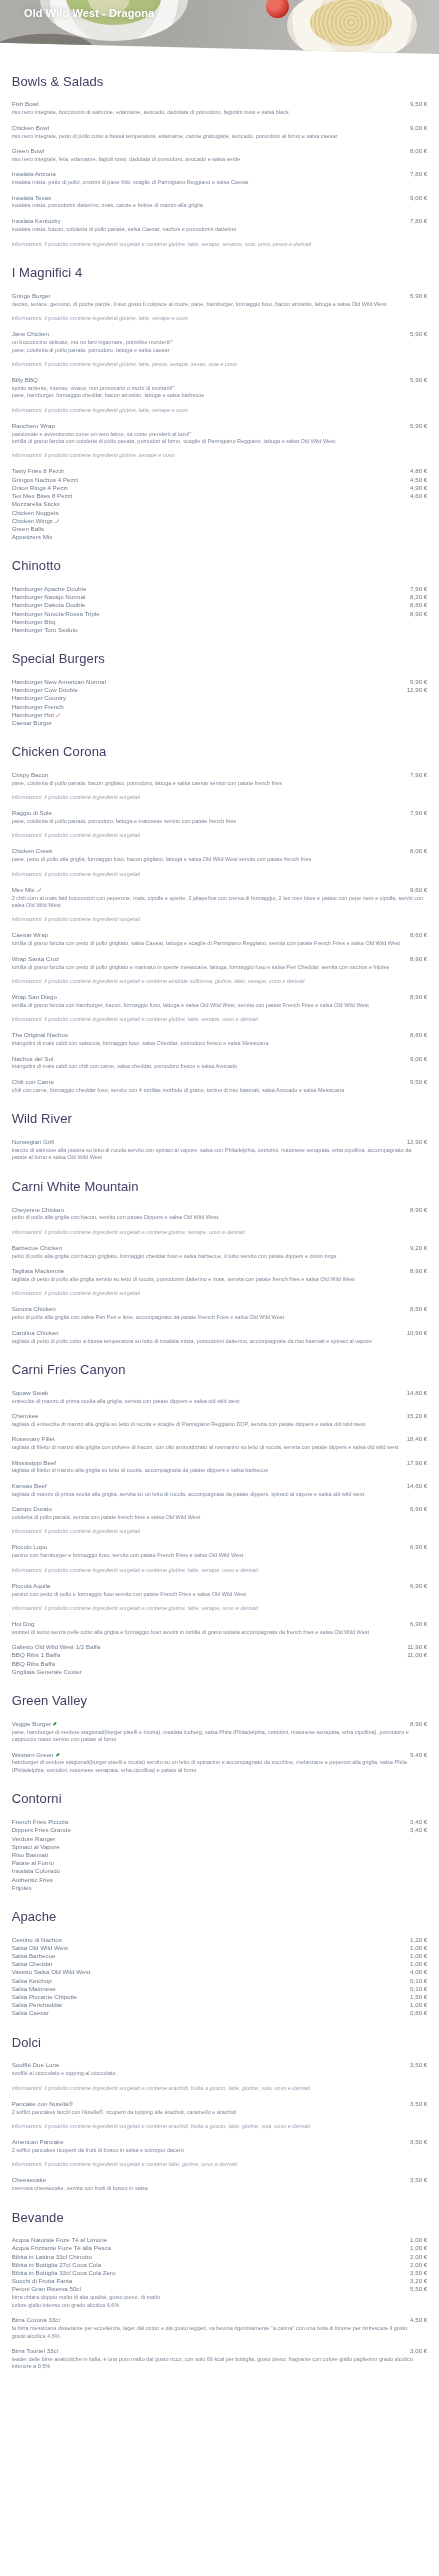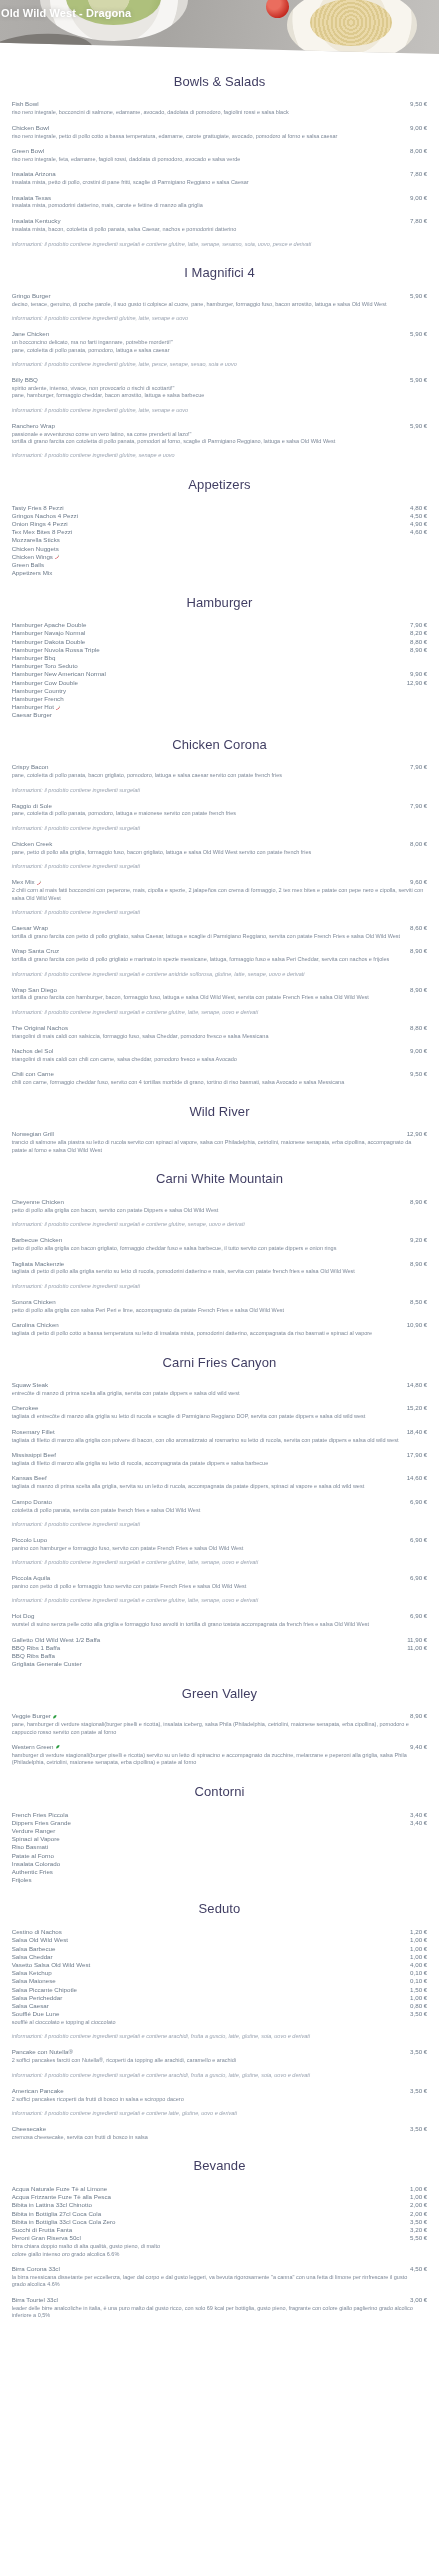--- a/index.html
+++ b/index.html
@@ -22,7 +22,7 @@
       background:radial-gradient(circle at 50% 42%,#efe9da 0 44%,#f8f5ee 45% 76%,#e6e2d7 77%);}
   .pasta{left:310px;top:-1.4px;width:82px;height:47px;
       background:repeating-radial-gradient(circle at 50% 50%,#ead9a9 0 2.1px,#dcc98e 2.1px 4.1px);}
-  .hero h1{position:absolute;left:1px;top:6.9px;margin:0;z-index:5;
+  .hero h1{position:absolute;left:24px;top:6.9px;margin:0;z-index:5;
       font-size:11px;font-weight:bold;color:#ffffff;letter-spacing:0.1px;
       text-shadow:0 0 4.1px rgba(90,90,90,.35);}
 

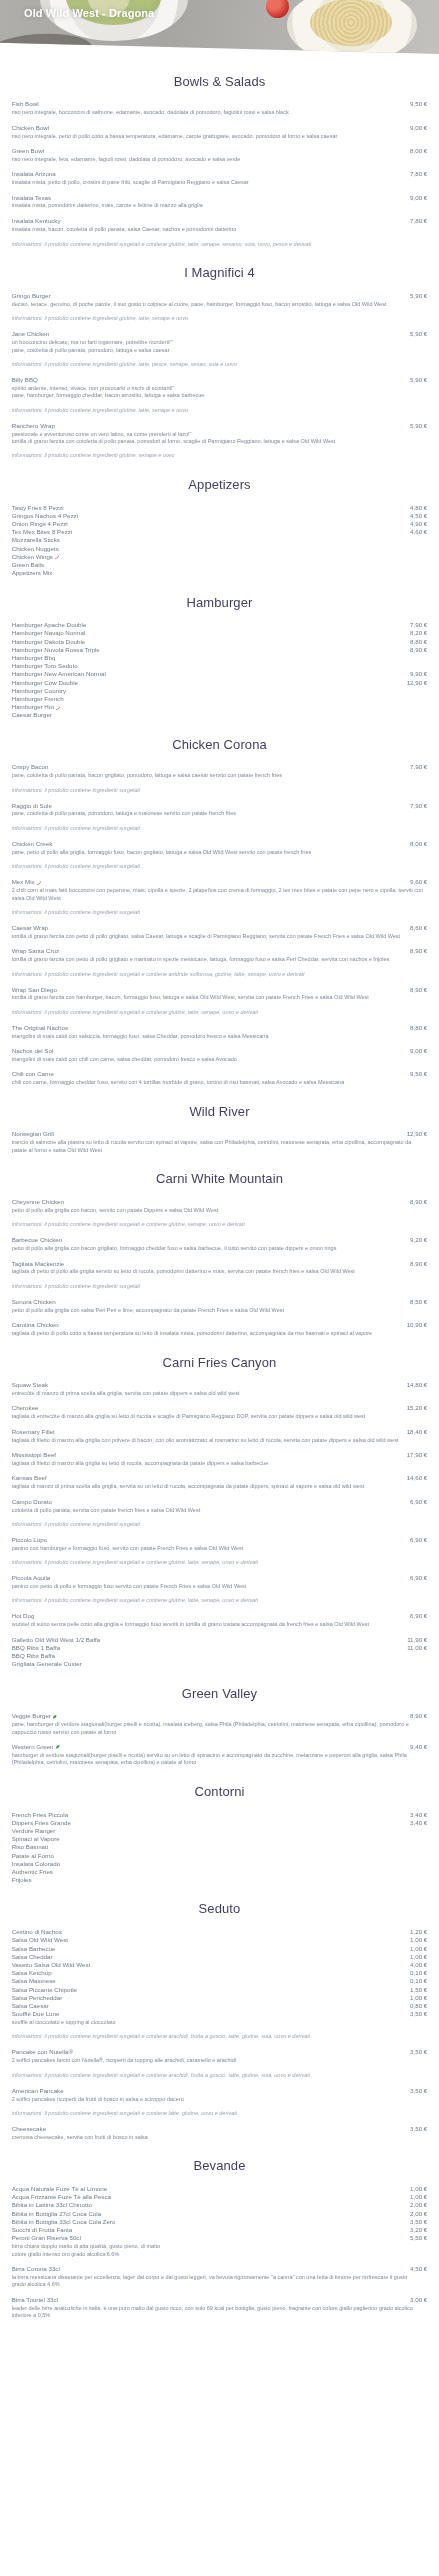--- a/index.html
+++ b/index.html
@@ -28,7 +28,7 @@
 
   
   .content{padding:2.7px 11.7px 1.4px;}
-  h2.section-title{font-size:13px;font-weight:400;color:#413e63;margin:17px 0 11.7px;letter-spacing:0.1px;text-align:center;}
+  h2.section-title{font-size:13px;font-weight:400;color:#413e63;margin:17px 0 11.7px;letter-spacing:0.1px;}
 
   .menu-item{cursor:pointer;}
   .menu-item.detailed{margin:0 0 6.9px;}

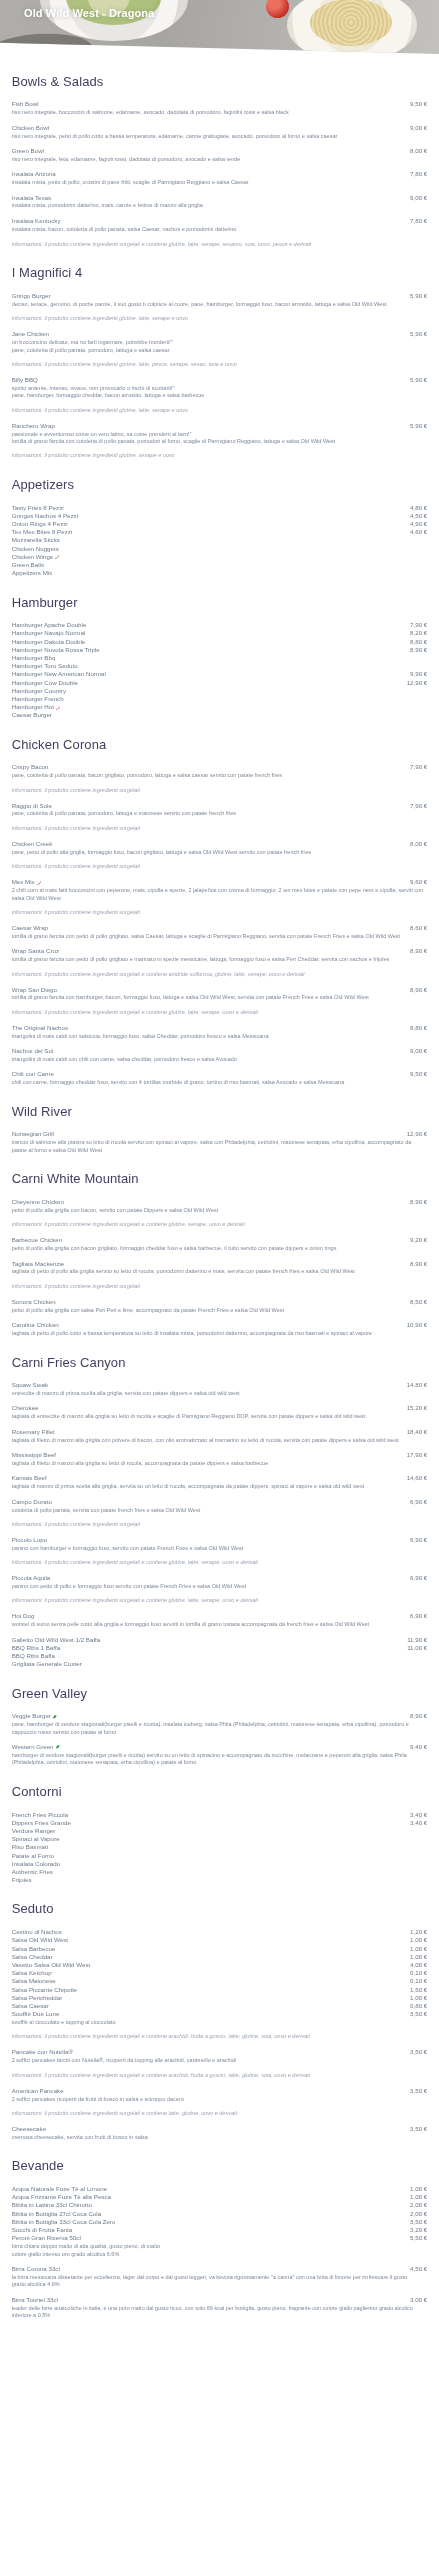--- a/index.html
+++ b/index.html
@@ -183,7 +183,6 @@
   </section>
 
   <section class="menu-section">
-    <h2 class="section-title">Appetizers</h2>
     <div class="section-items">
   <div class="menu-item simple">
     <div class="item-row">

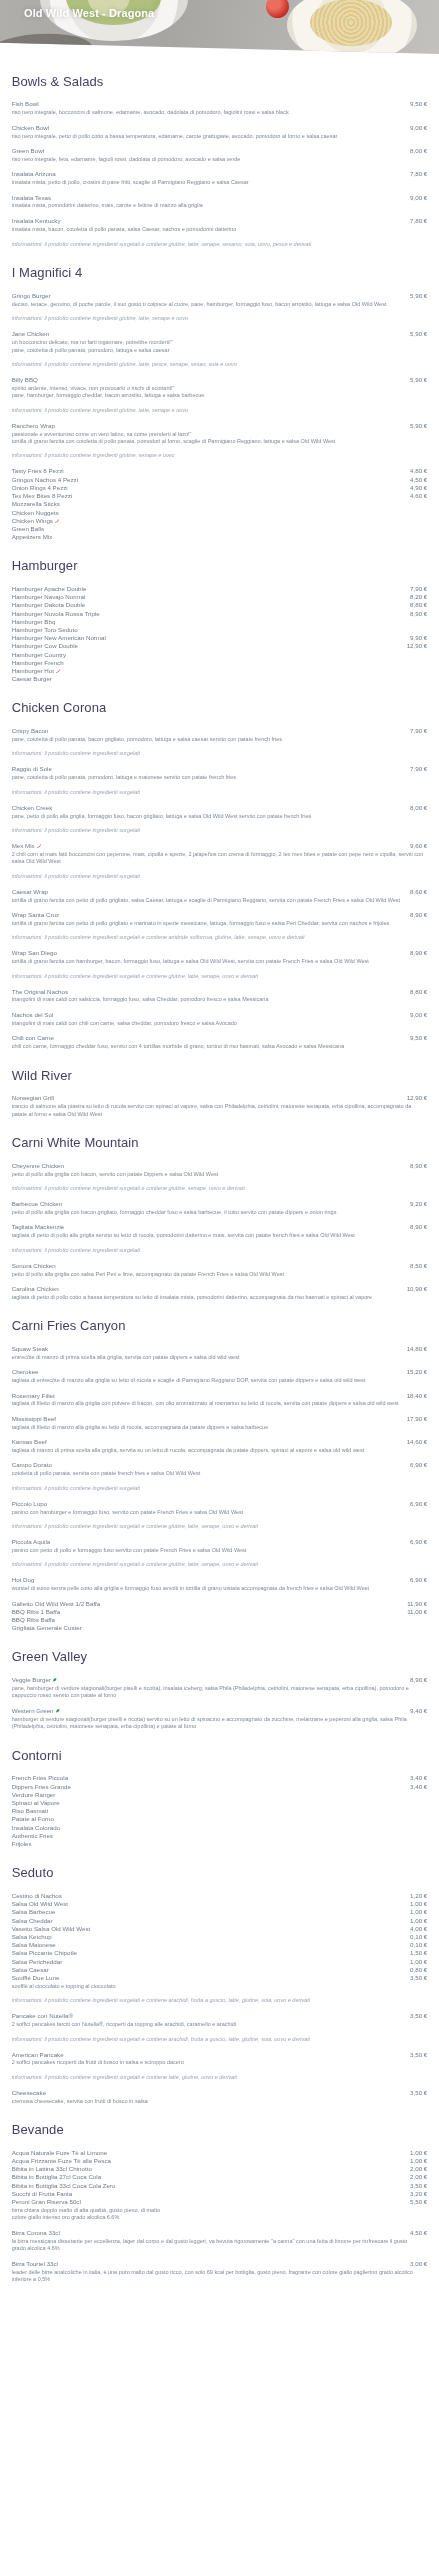--- a/index.html
+++ b/index.html
@@ -284,7 +284,7 @@
   </section>
 
   <section class="menu-section">
-    <h2 class="section-title">Hamburger</h2>
+    <h2 class="section-title">Chinotto</h2>
     <div class="section-items">
   <div class="menu-item simple">
     <div class="item-row">

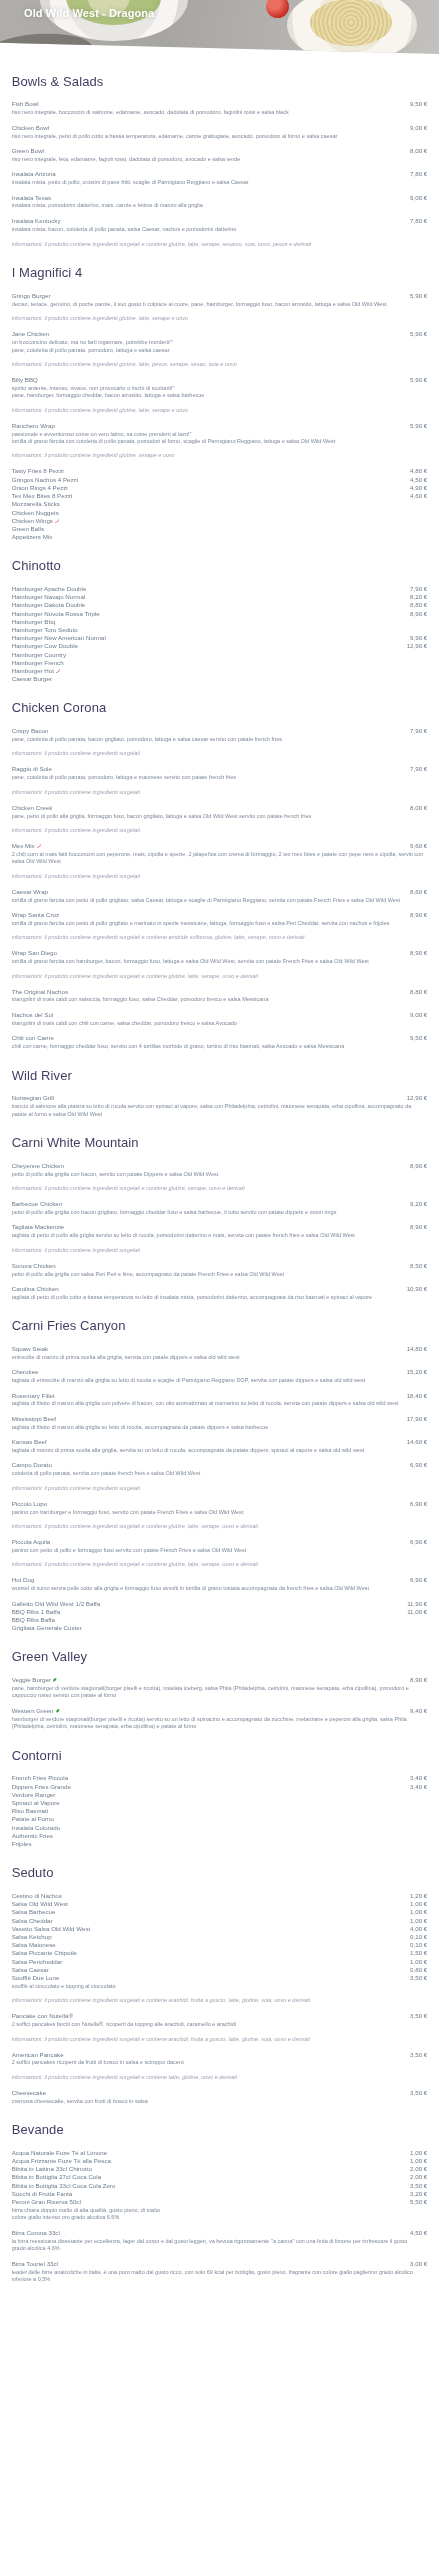--- a/index.html
+++ b/index.html
@@ -350,6 +350,7 @@
   </section>
 
   <section class="menu-section">
+    <h2 class="section-title">Special Burgers</h2>
     <div class="section-items">
   <div class="menu-item simple">
     <div class="item-row">

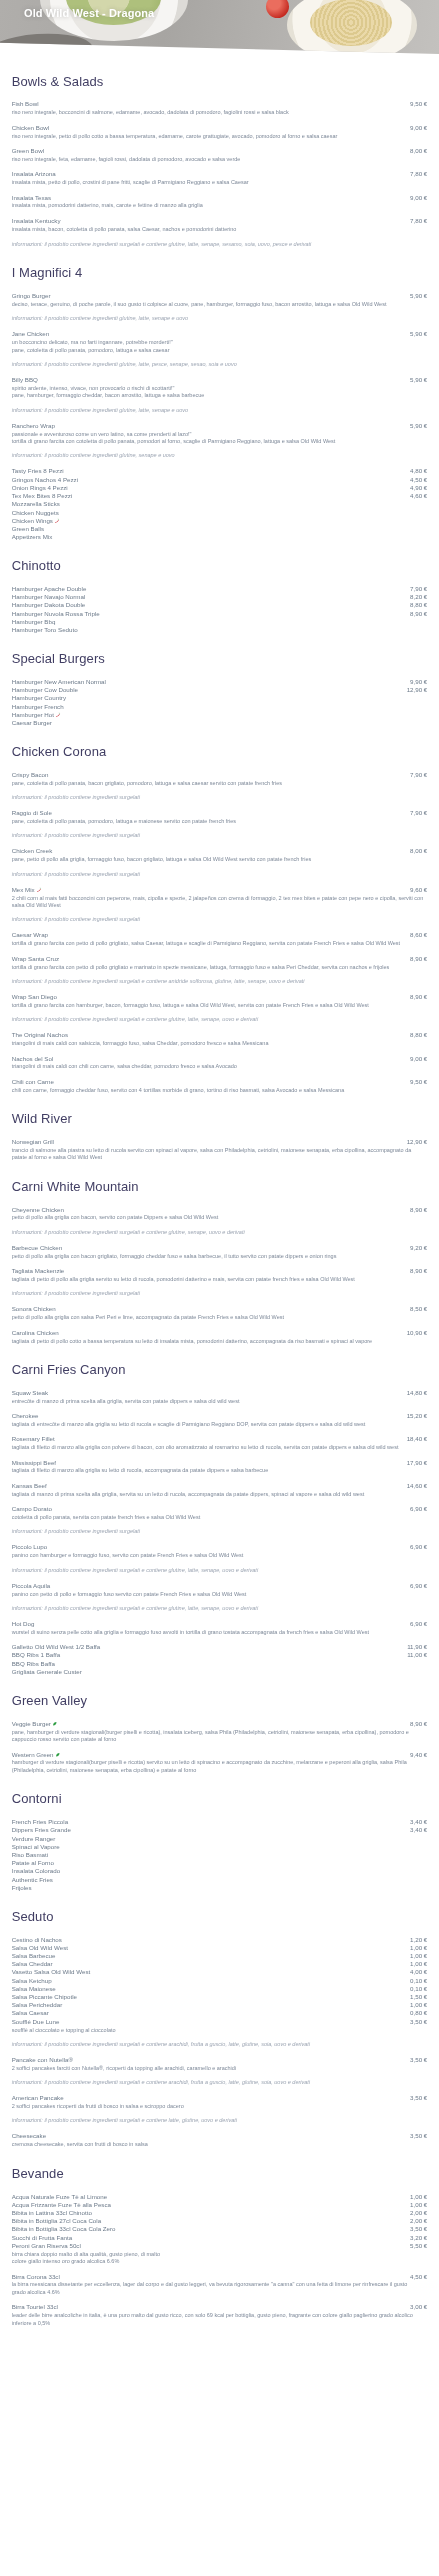--- a/index.html
+++ b/index.html
@@ -916,7 +916,7 @@
   </section>
 
   <section class="menu-section">
-    <h2 class="section-title">Seduto</h2>
+    <h2 class="section-title">Apache</h2>
     <div class="section-items">
   <div class="menu-item simple">
     <div class="item-row">

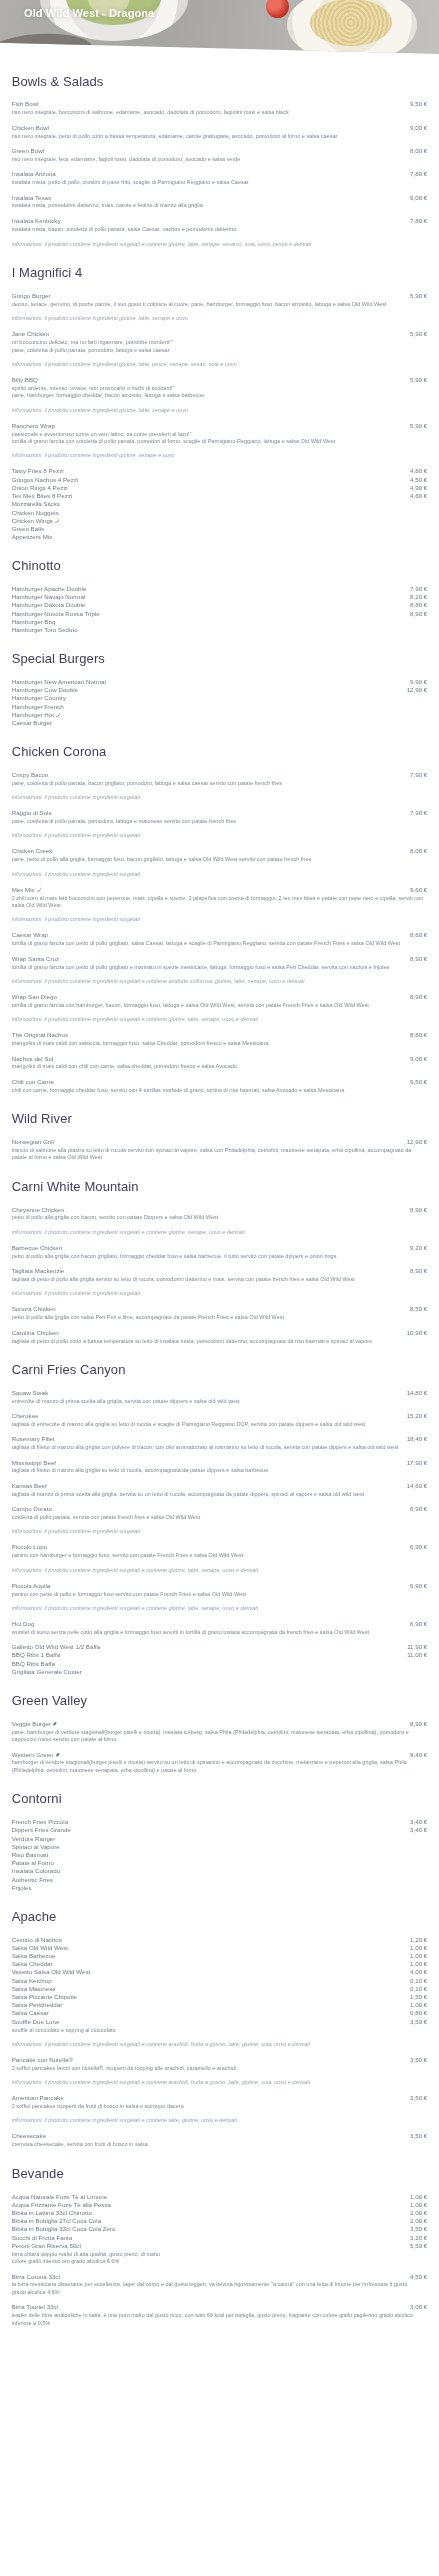--- a/index.html
+++ b/index.html
@@ -1022,6 +1022,7 @@
   </section>
 
   <section class="menu-section">
+    <h2 class="section-title">Dolci</h2>
     <div class="section-items">
   <div class="menu-item detailed">
     <div class="item-row">

